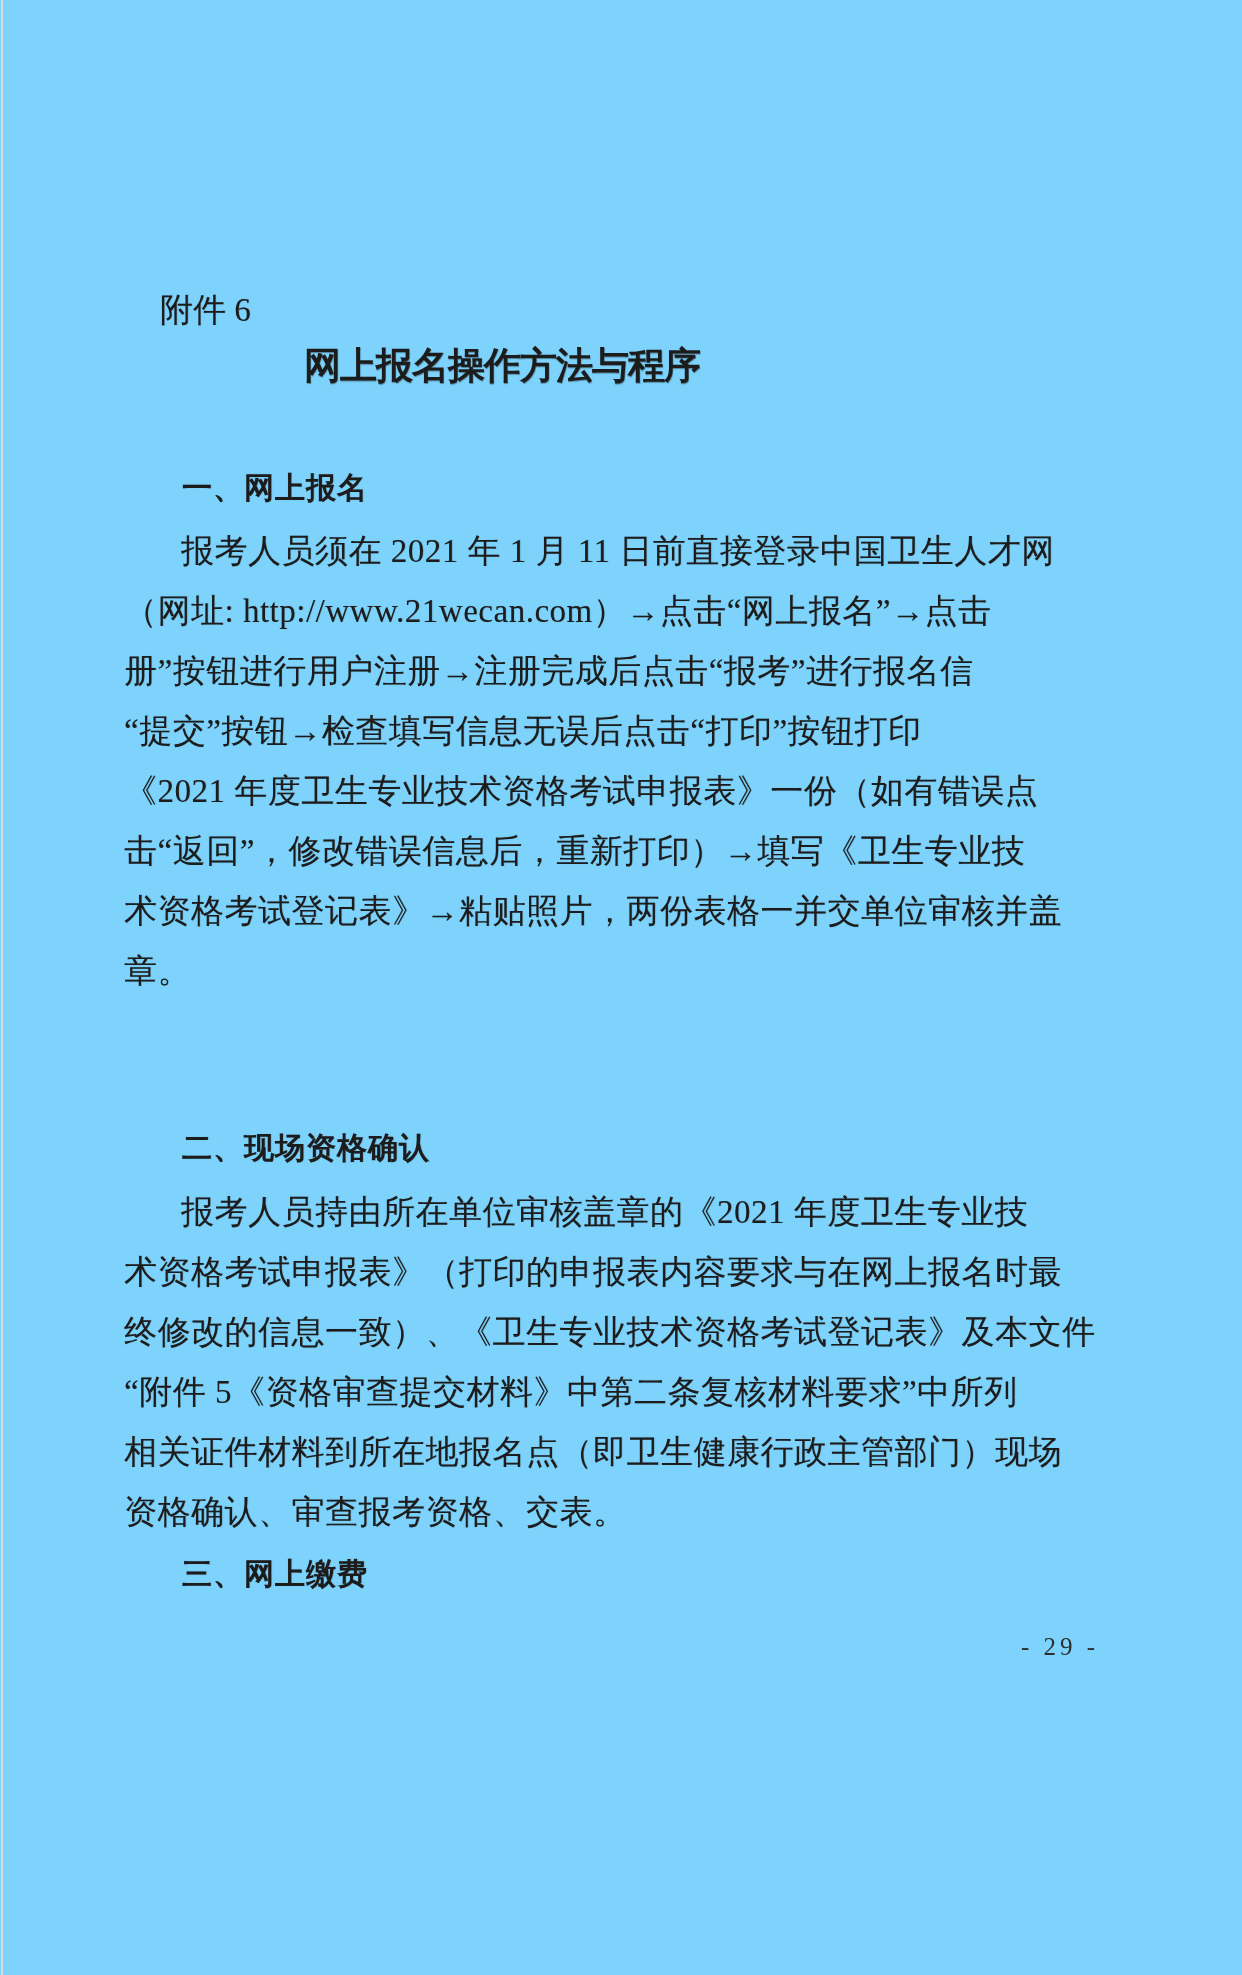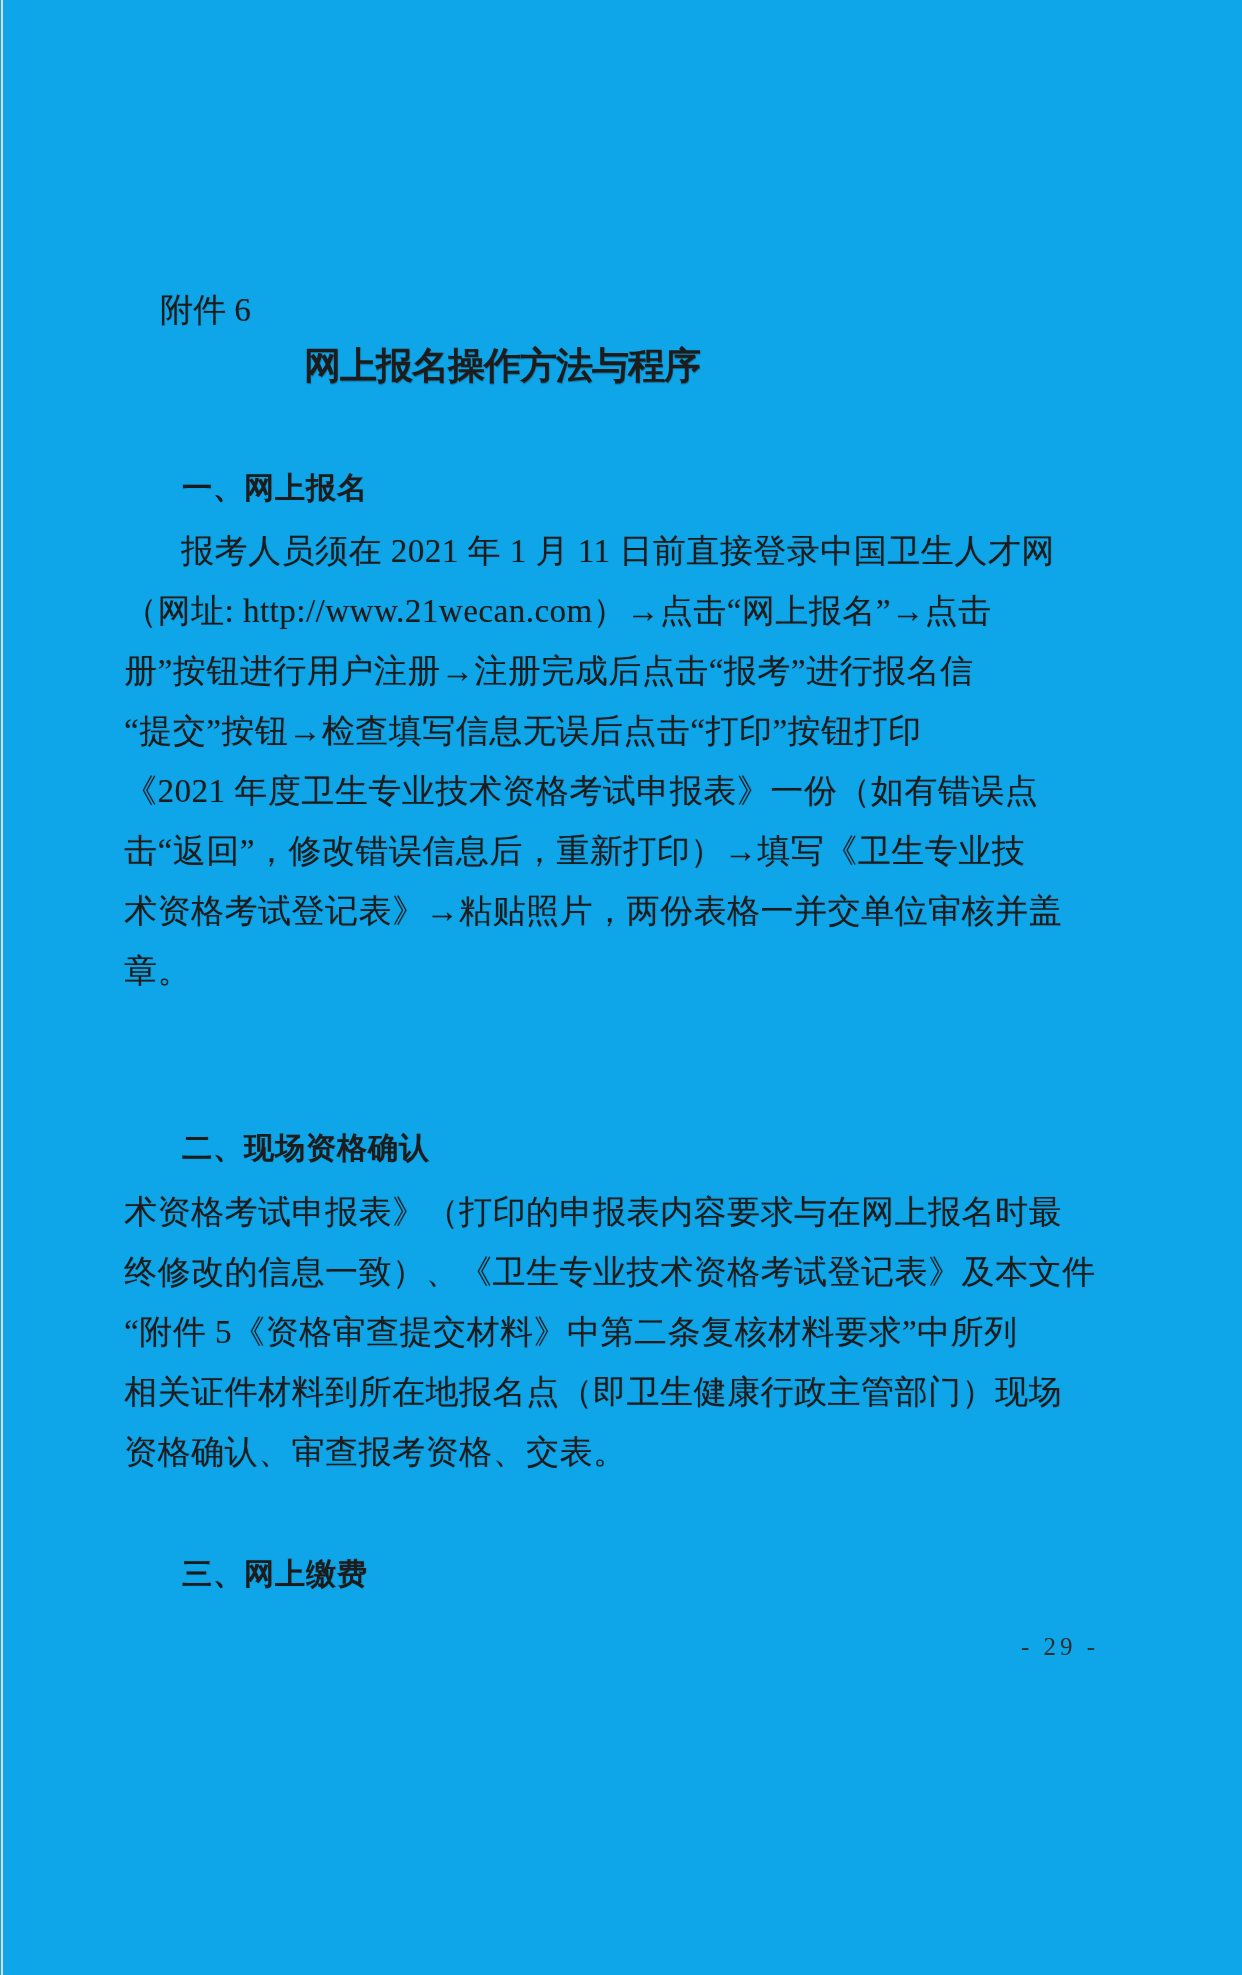--- a/index.html
+++ b/index.html
@@ -11,7 +11,7 @@
     position: relative;
     width: 1242px;
     height: 1975px;
-    background: #0ea5e9;
+    background: #7dd3fc;
     overflow: hidden;
     font-family: "Liberation Serif", "DejaVu Serif", serif;
     color: #1c1c1c;

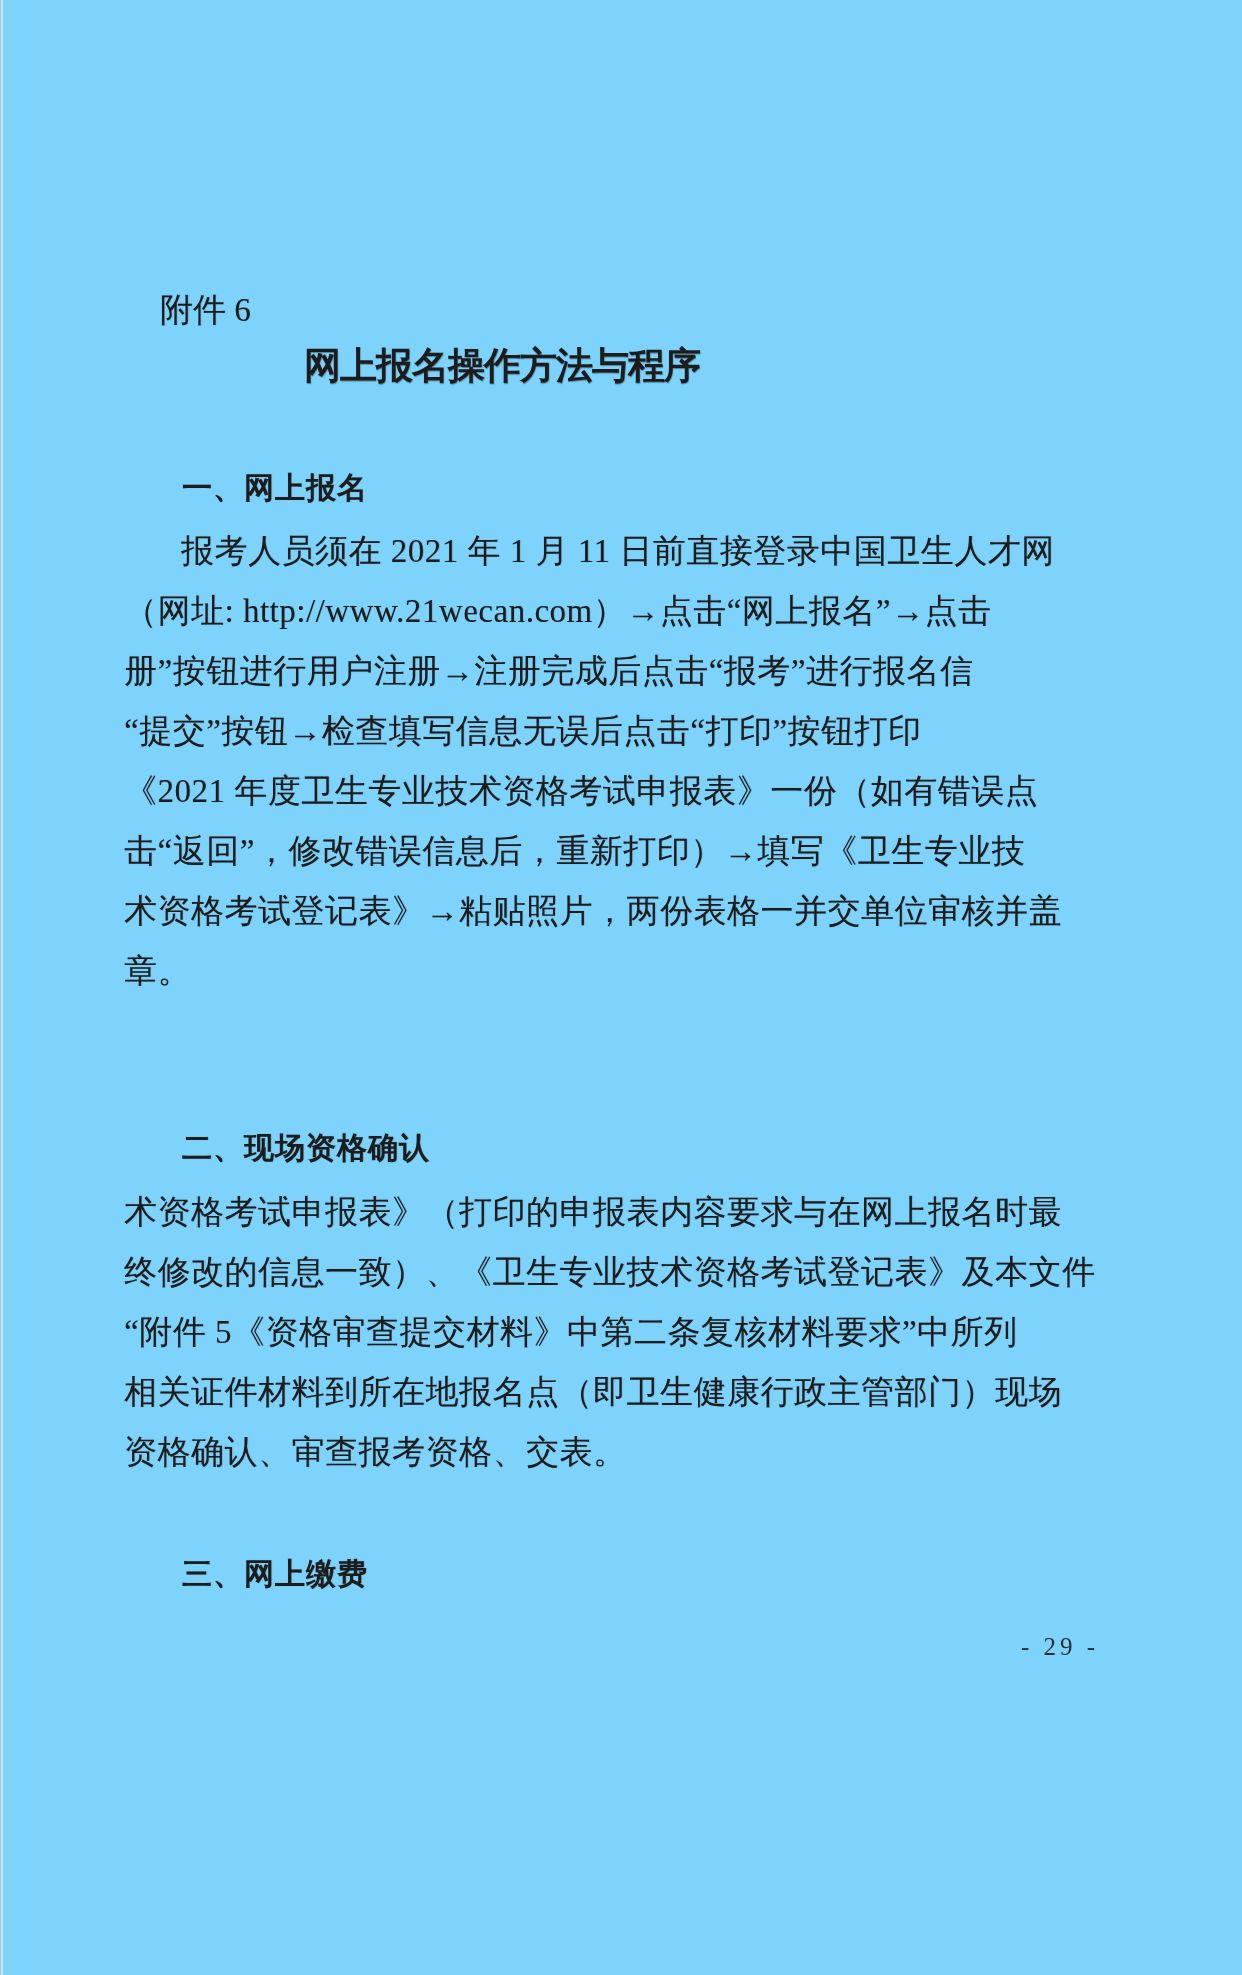--- a/index.html
+++ b/index.html
@@ -112,6 +112,7 @@
   <div class="sec-heading h2">二、现场资格确认</div>
 
   <div class="para p2">
+    <div class="ln indent">报考人员持由所在单位审核盖章的《2021 年度卫生专业技</div>
     <div class="ln">术资格考试申报表》（打印的申报表内容要求与在网上报名时最</div>
     <div class="ln">终修改的信息一致）、《卫生专业技术资格考试登记表》及本文件</div>
     <div class="ln">“附件 5《资格审查提交材料》中第二条复核材料要求”中所列</div>

